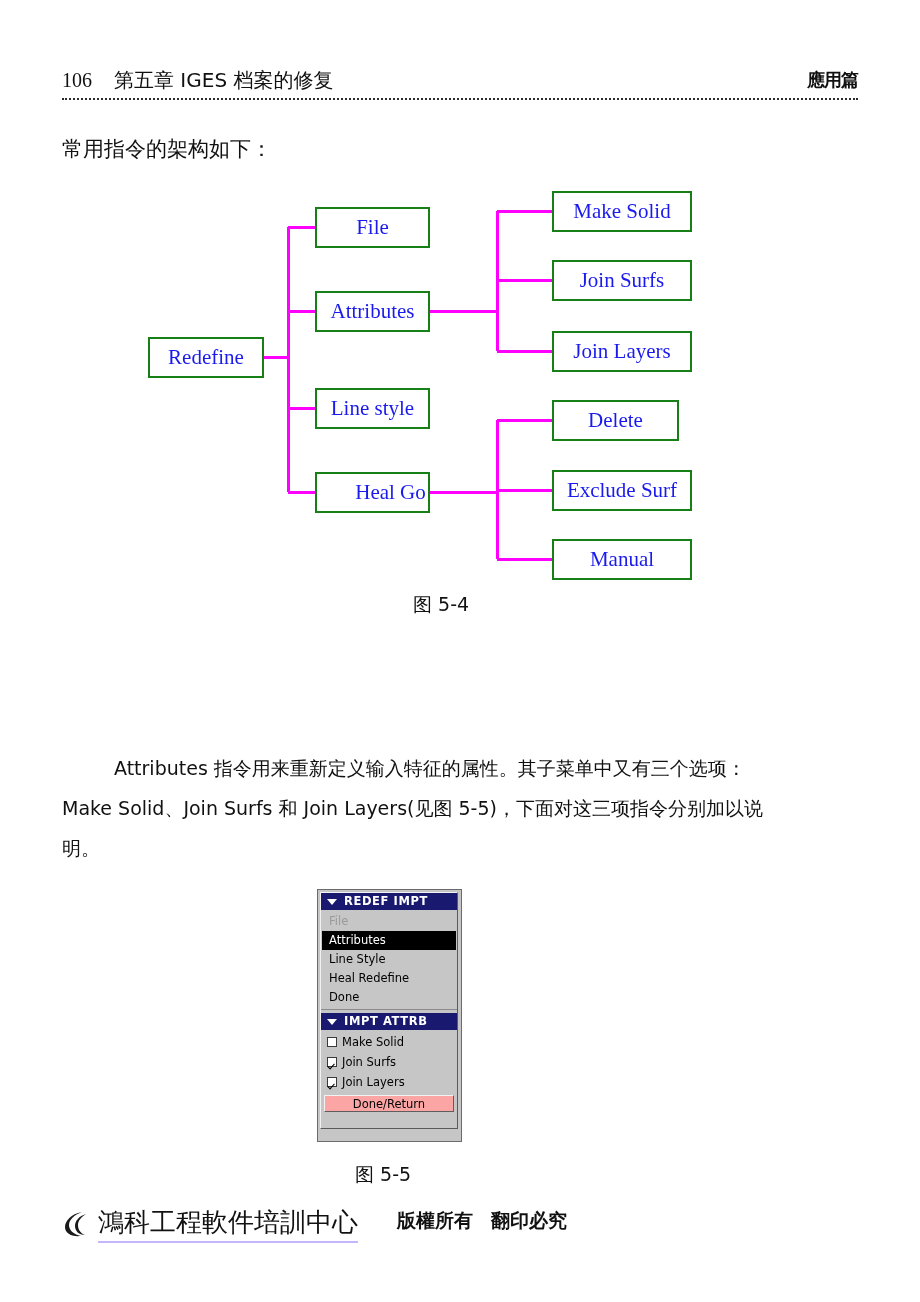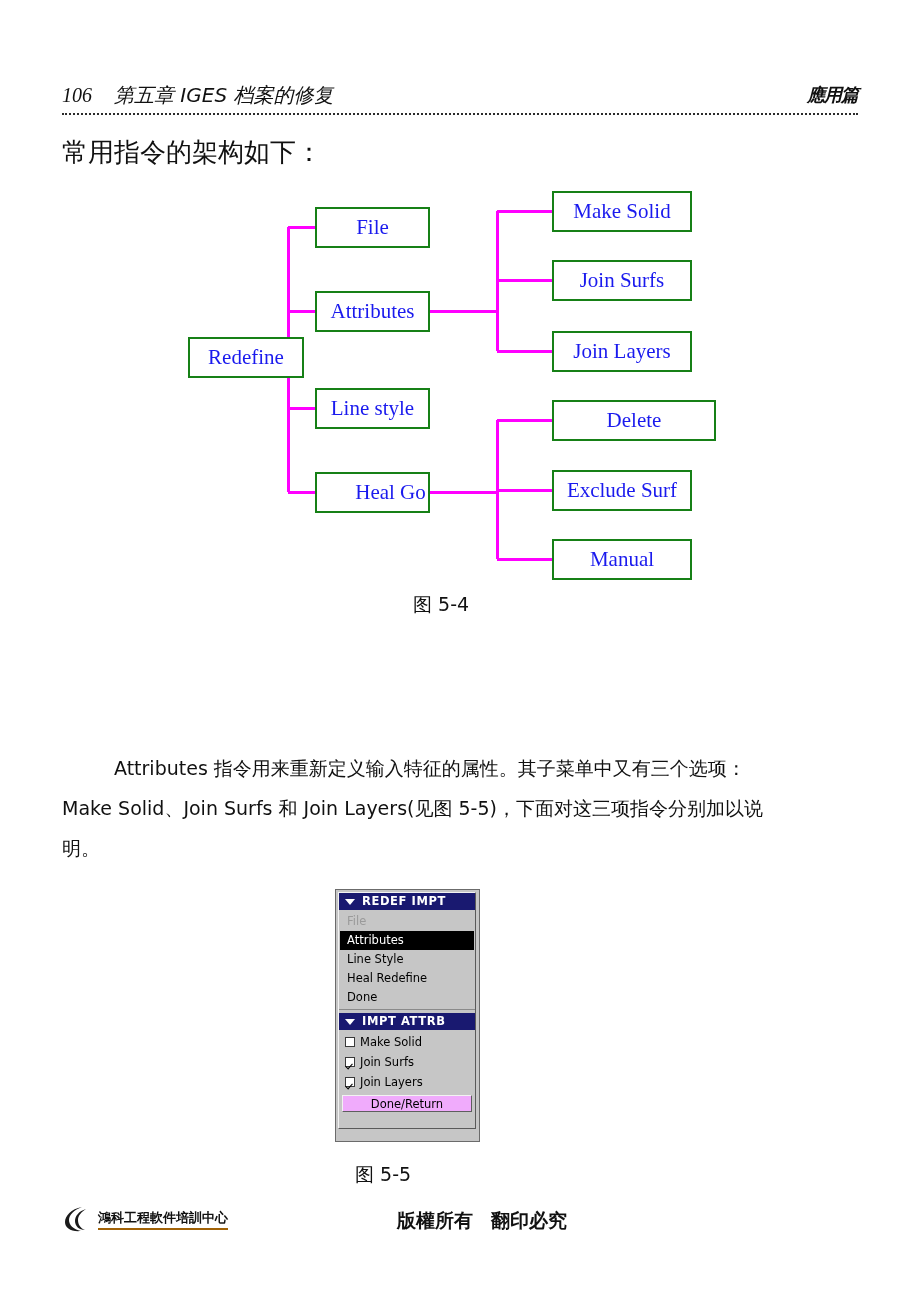--- a/index.html
+++ b/index.html
@@ -15,7 +15,7 @@
 
   
   .header{
-    position:absolute;left:62px;top:75px;width:796px;height:42px;font-style:italic;
+    position:absolute;left:62px;top:60px;width:796px;height:42px;
   }
   .hdr-row{display:flex;align-items:flex-end;justify-content:space-between;height:34px;}
   .hdr-left{display:flex;align-items:baseline;gap:22px;white-space:nowrap;}

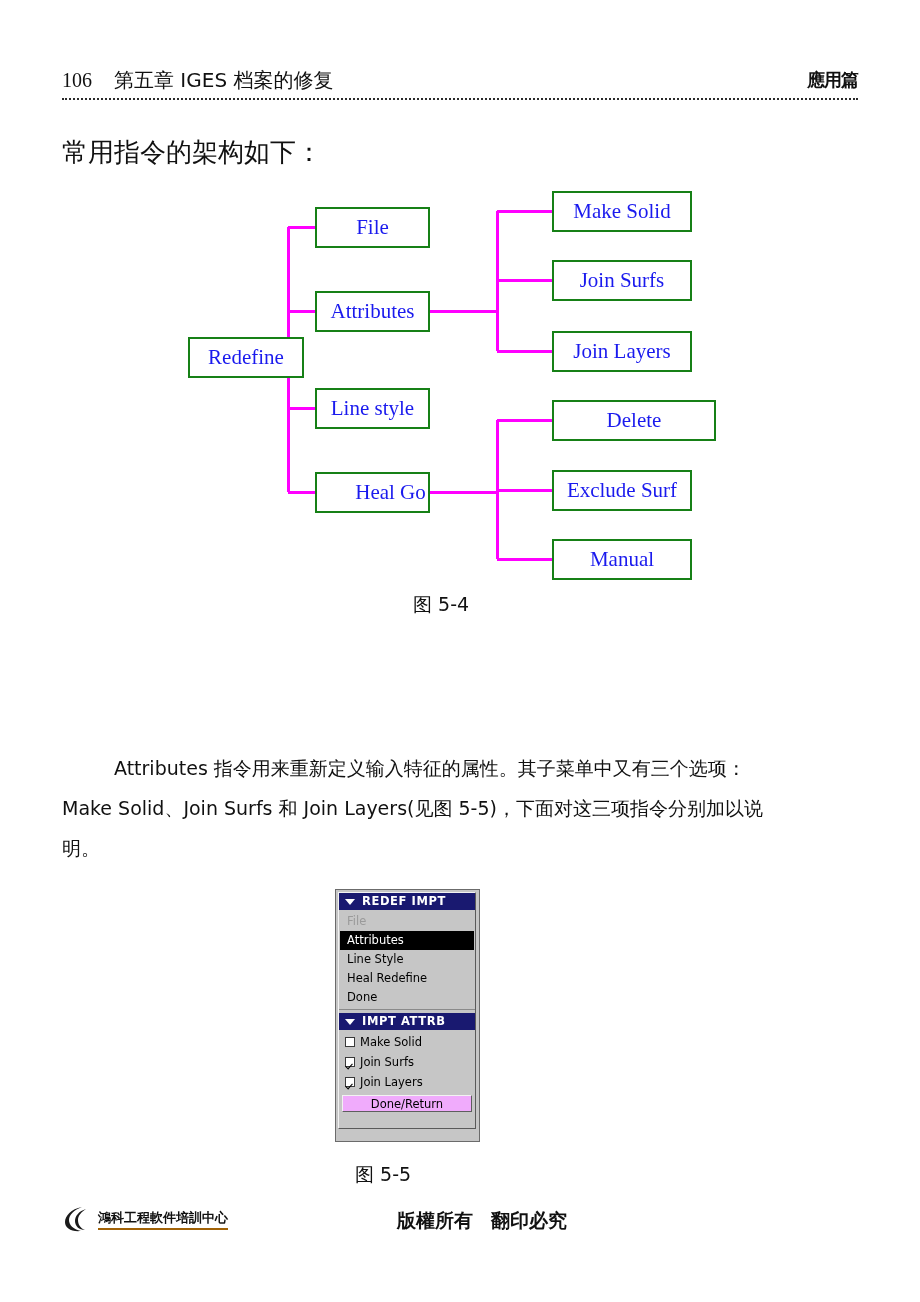--- a/index.html
+++ b/index.html
@@ -35,7 +35,7 @@
   
   .intro{
     position:absolute;left:62px;top:135px;
-    font-size:26px;
+    font-size:21px;
     font-family:"DejaVu Sans","Liberation Sans",sans-serif;
     white-space:nowrap;
   }

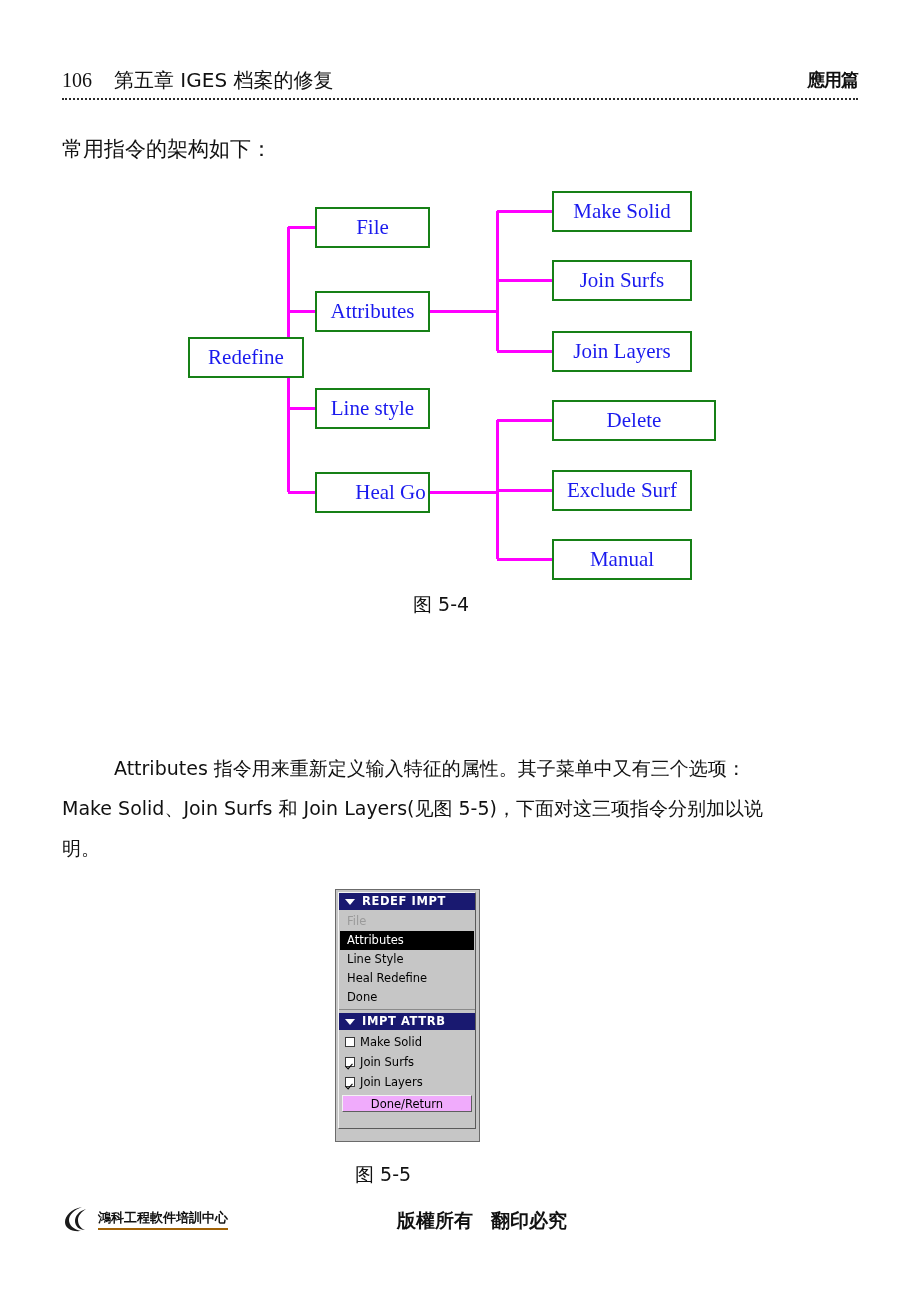--- a/index.html
+++ b/index.html
@@ -217,7 +217,7 @@
       </g>
     </svg>
 
-    <div class="node" style="left:148px;top:157px;width:116px;height:41px;margin-left:40px;">
+    <div class="node" style="left:148px;top:157px;width:116px;height:41px;">
       <span>Redefine</span>
     </div>
 

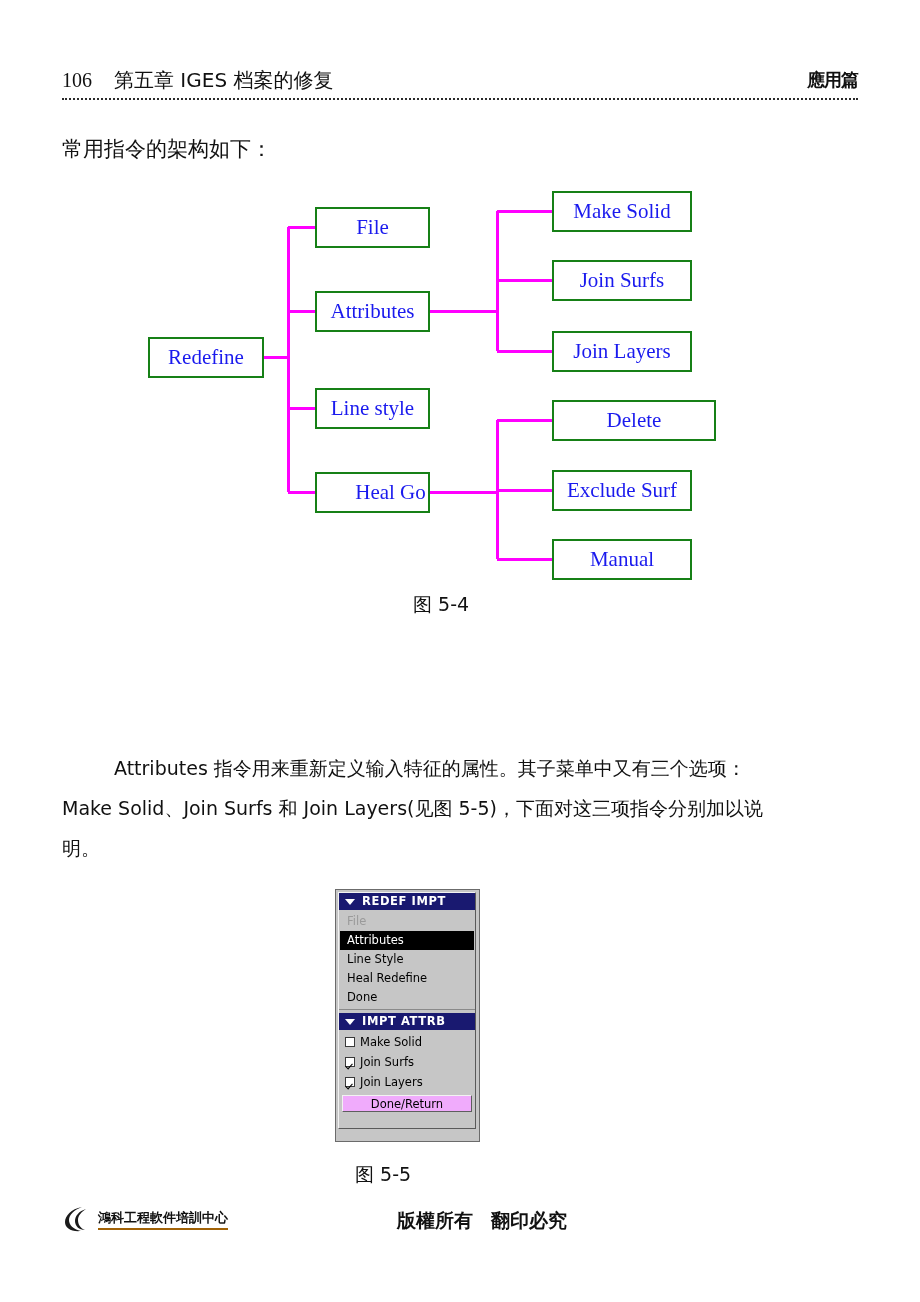--- a/index.html
+++ b/index.html
@@ -244,7 +244,7 @@
       <span>Join Layers</span>
     </div>
 
-    <div class="node" style="left:552px;top:220px;width:164px;height:41px;">
+    <div class="node" style="left:552px;top:220px;width:127px;height:41px;">
       <span>Delete</span>
     </div>
     <div class="node" style="left:552px;top:359px;width:140px;height:41px;">

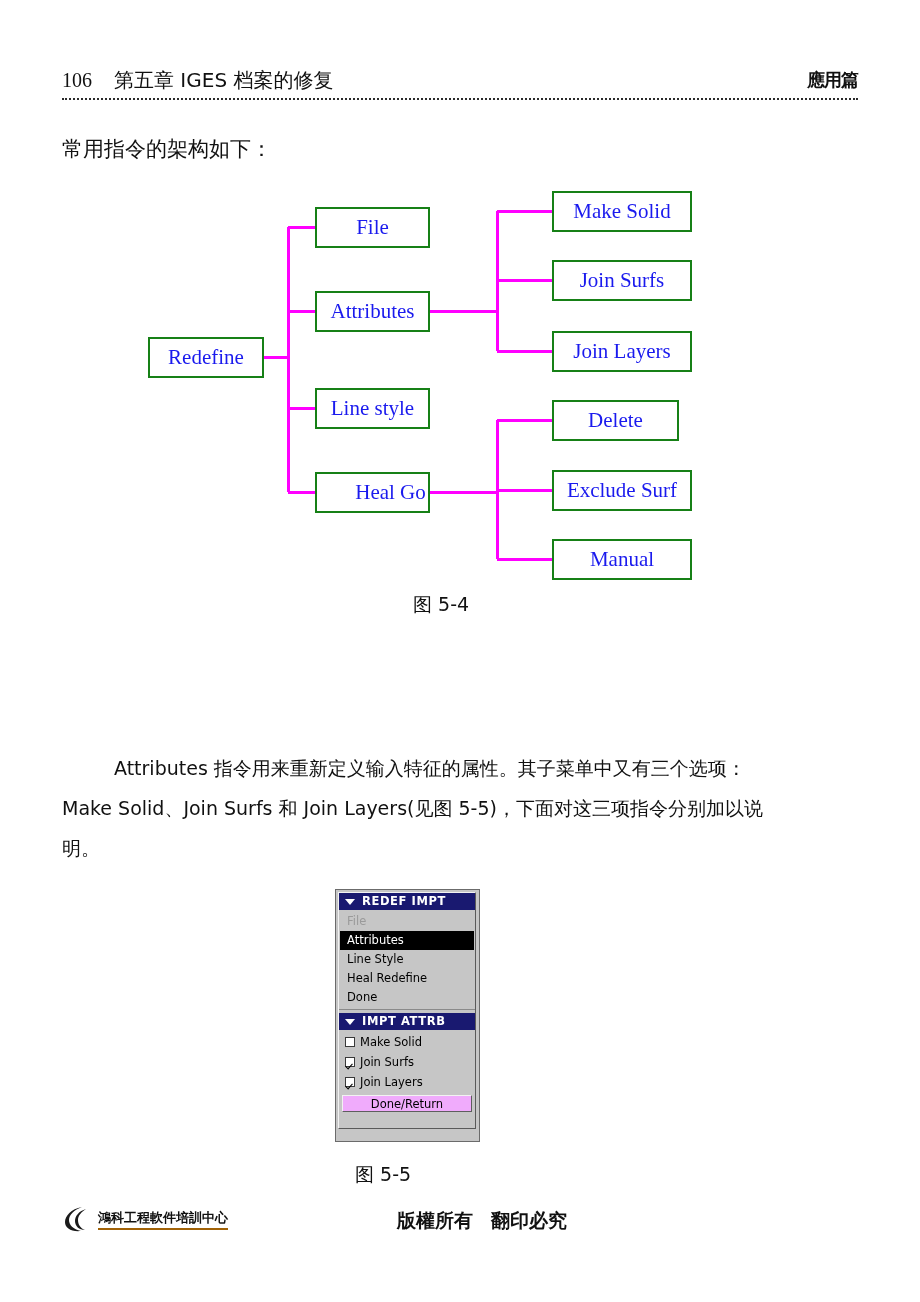--- a/index.html
+++ b/index.html
@@ -96,7 +96,6 @@
     font-size:11px;
     color:#000;
     padding:2px 3px 12px 2px;
-    margin-left:18px;
   }
   .menu-inner{
     position:relative;width:100%;height:100%;

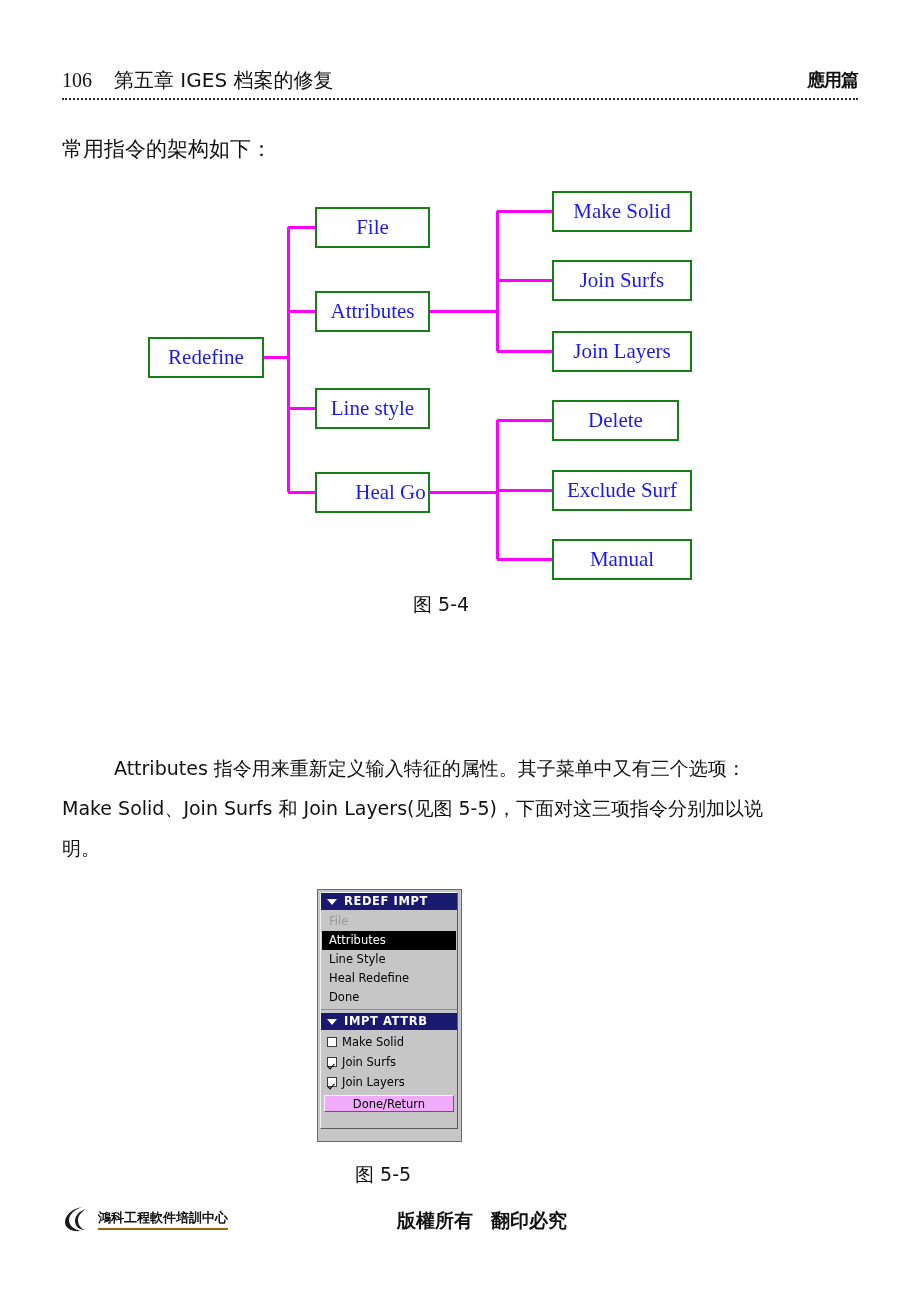--- a/index.html
+++ b/index.html
@@ -144,7 +144,7 @@
   }
   .done-btn{
     margin:3px 3px 0 3px;height:17px;line-height:17px;
-    text-align:center;background:#f0abfc;
+    text-align:center;background:#fca5a5;
     border-left:1px solid #f2f2f2;border-top:1px solid #f2f2f2;
     border-right:1px solid #5e5e5e;border-bottom:1px solid #5e5e5e;
     font-size:11.5px;box-sizing:border-box;

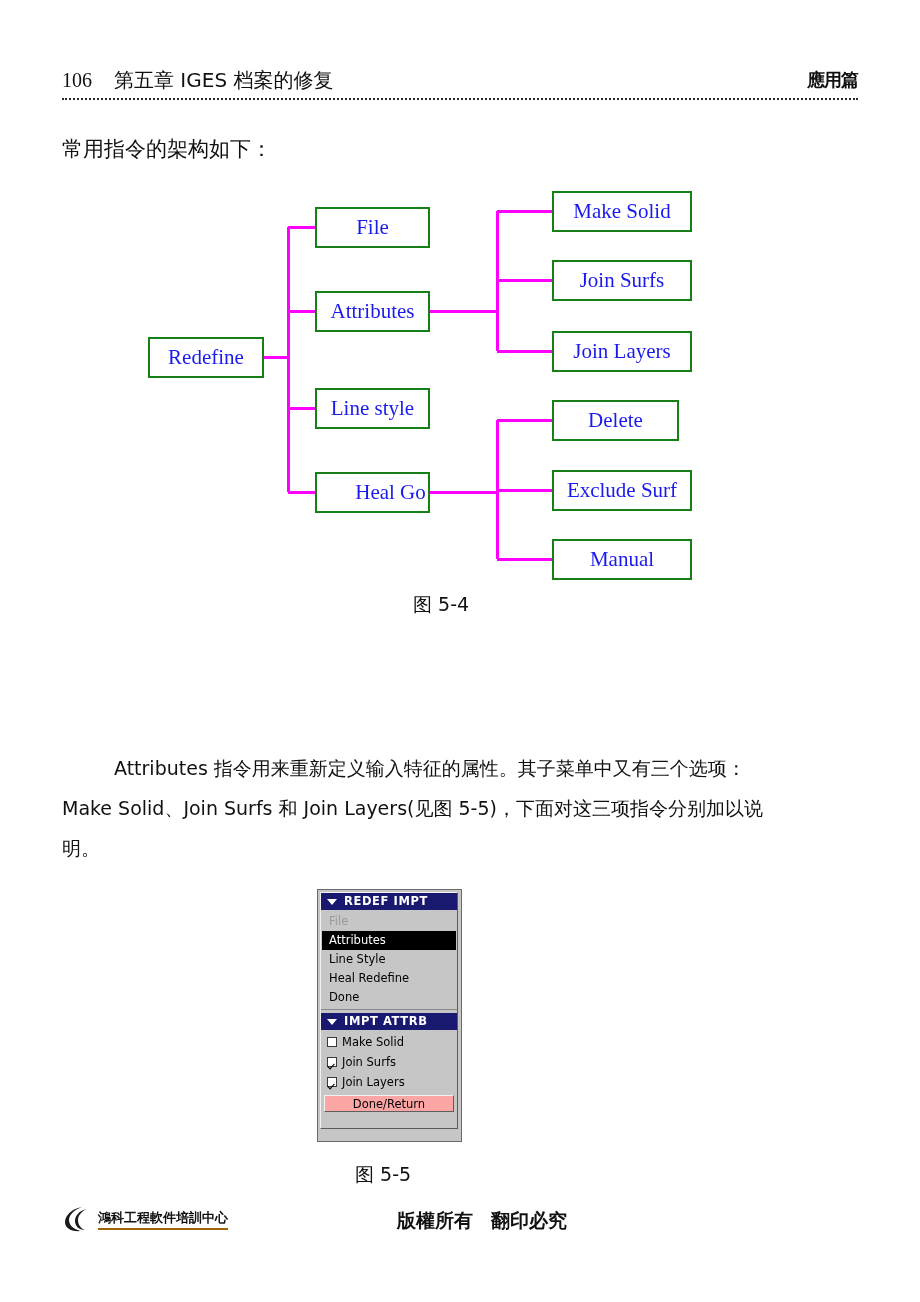--- a/index.html
+++ b/index.html
@@ -159,9 +159,9 @@
     width:26px;height:28px;flex:0 0 auto;
   }
   .foot-org{
-    font-size:13px;font-weight:bold;
-    font-family:"DejaVu Sans","Liberation Sans",sans-serif;
-    border-bottom:2px solid #a16207;
+    font-size:26px;font-weight:normal;
+    font-family:"DejaVu Sans","Liberation Sans",sans-serif;
+    border-bottom:2px solid #c4b5fd;
     padding-bottom:1px;white-space:nowrap;
   }
   .foot-right{

